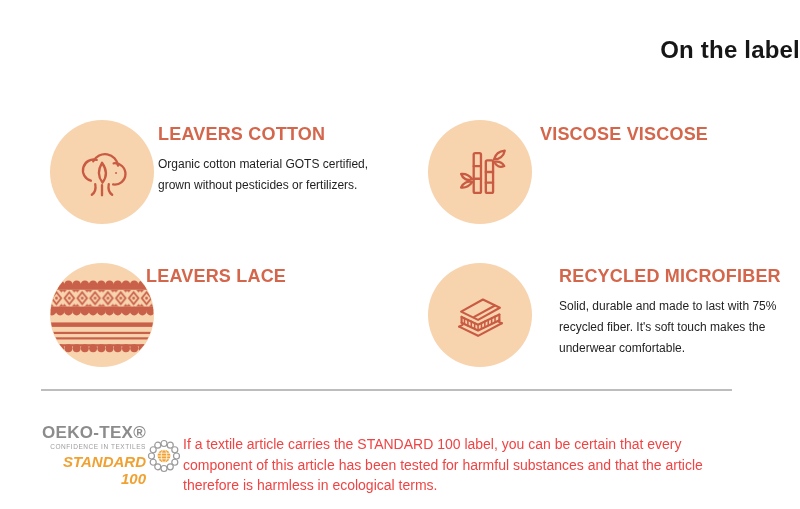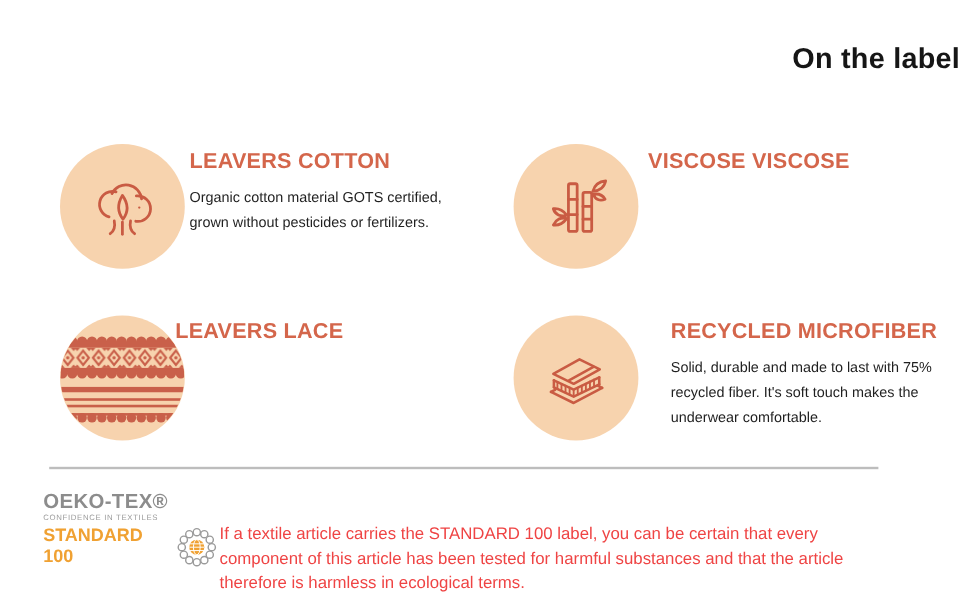--- a/index.html
+++ b/index.html
@@ -61,9 +61,9 @@
   }
   .oeko-logo {
     position: absolute;
-    left: 36px; top: 408px;
+    left: 36px; top: 423px;
     width: 110px;
-    text-align: left;
+    text-align: right;
   }
   .oeko-brand {
     font-size: 17px;

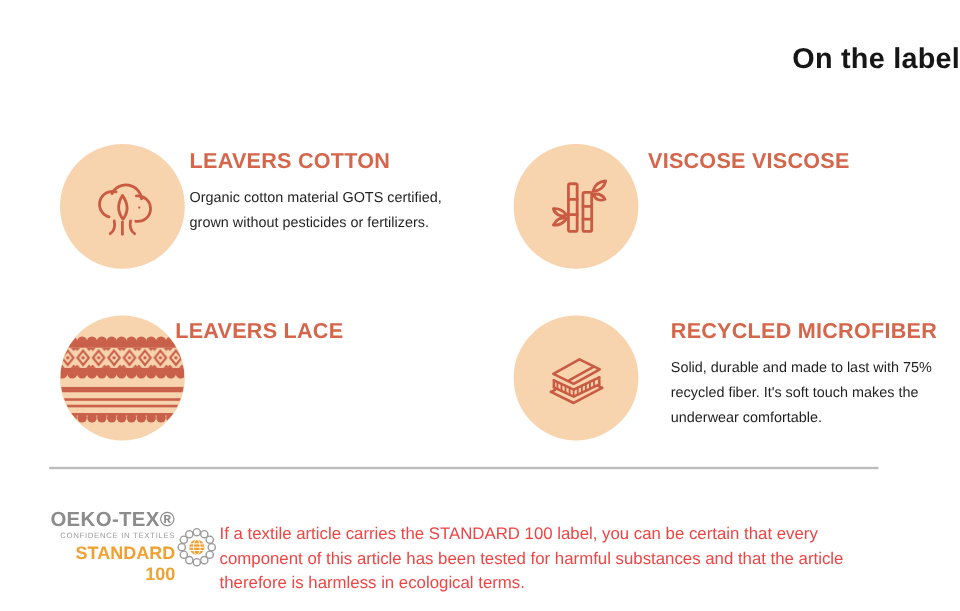--- a/index.html
+++ b/index.html
@@ -86,6 +86,7 @@
     color: #F0A132;
     line-height: 17px;
     margin-top: 2px;
+    font-style: italic;
   }
   .oeko-flower {
     position: absolute;

